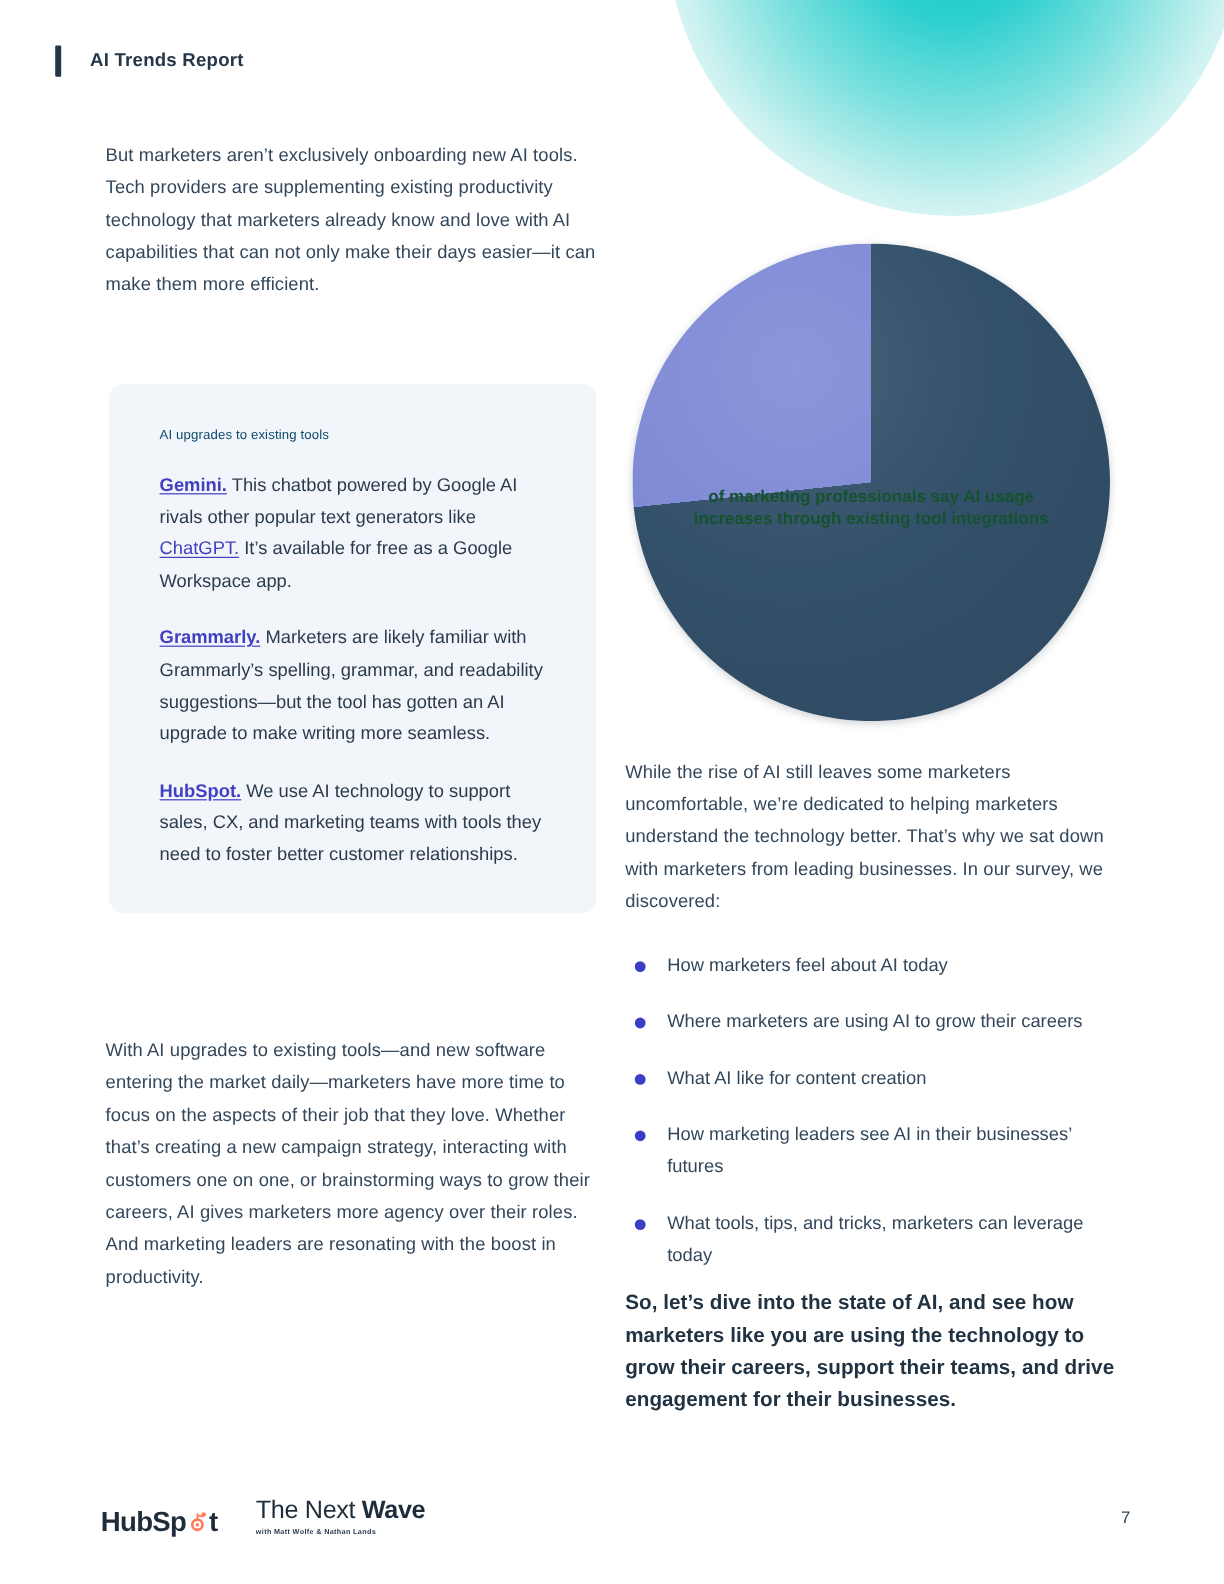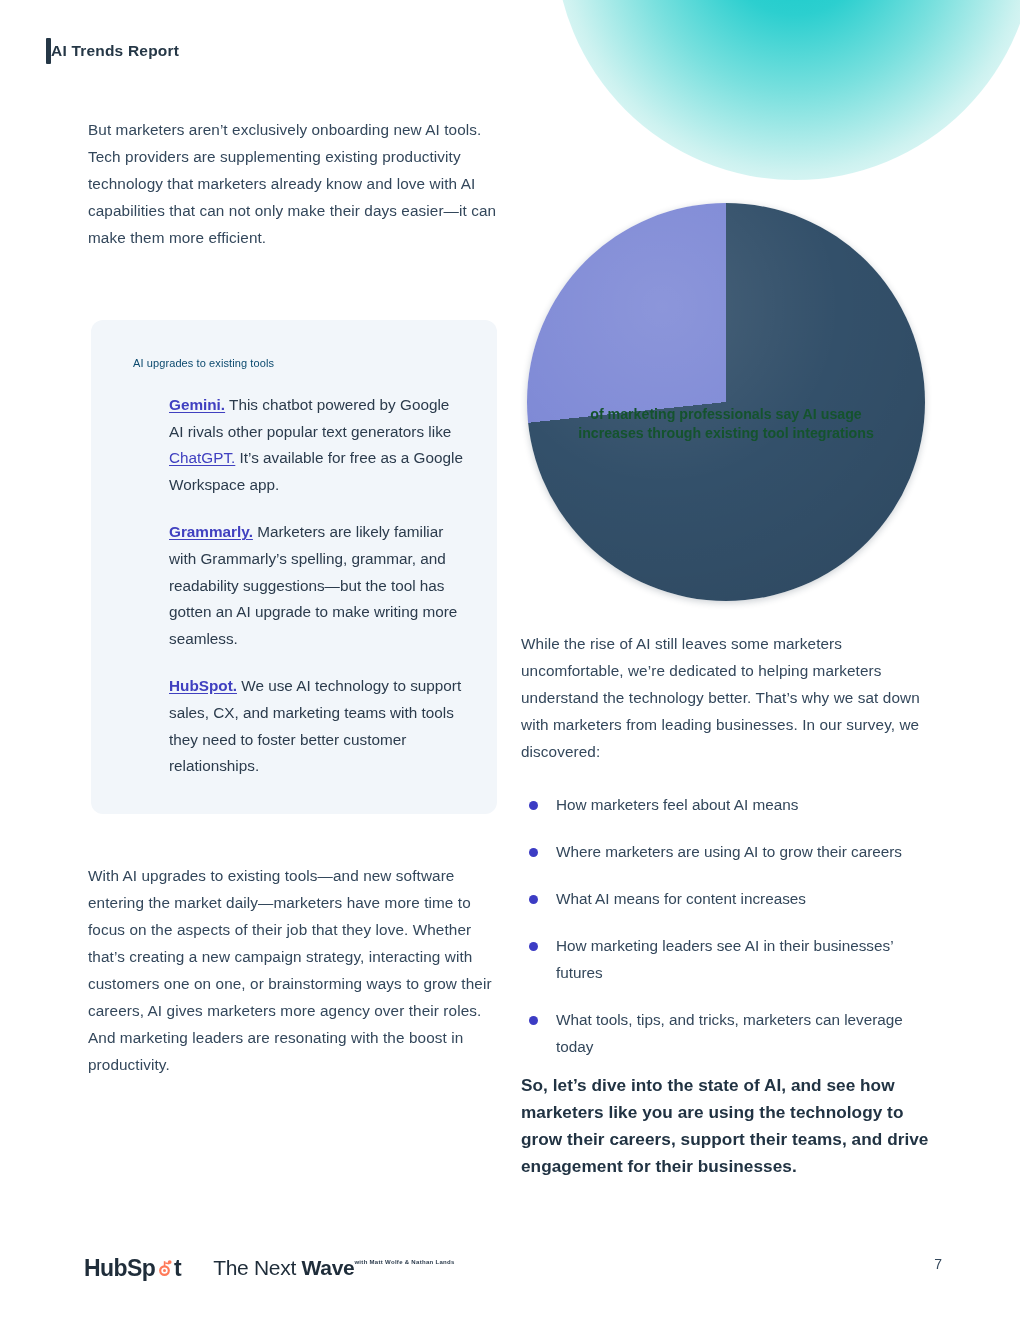--- a/index.html
+++ b/index.html
@@ -44,6 +44,7 @@
     left: 46px;
     display: flex;
     align-items: center;
+    gap: 24px;
   }
   .header-bar {
     width: 5px;

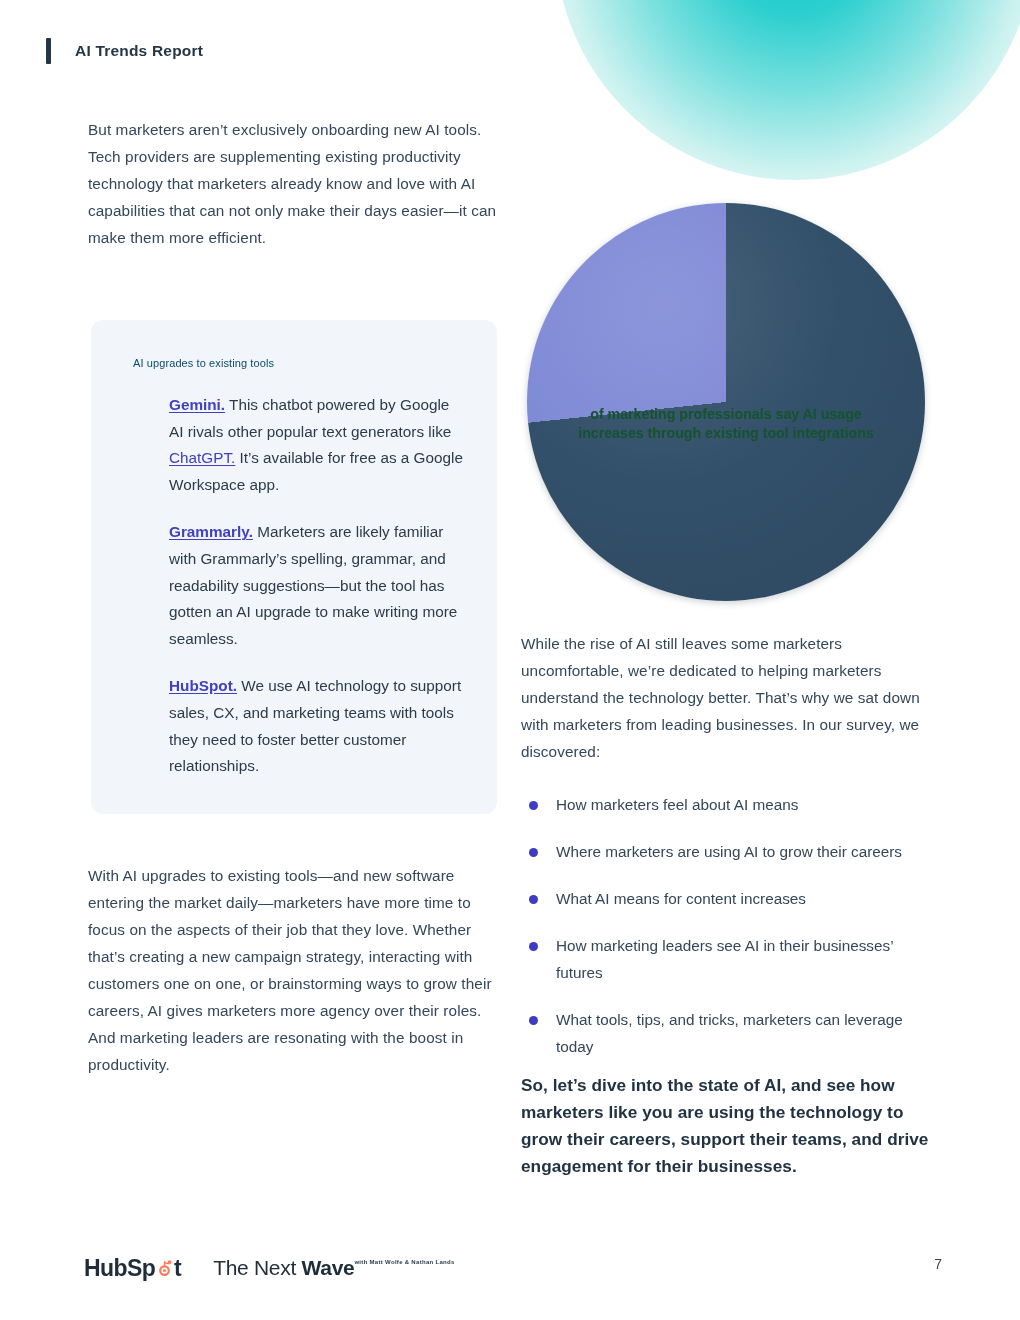--- a/index.html
+++ b/index.html
@@ -102,7 +102,6 @@
     line-height: 26.6px;
     color: #2b3b4c;
     margin-bottom: 21px;
-    margin-left: 36px;
   }
   .callout p:last-child { margin-bottom: 0; }
   .link {

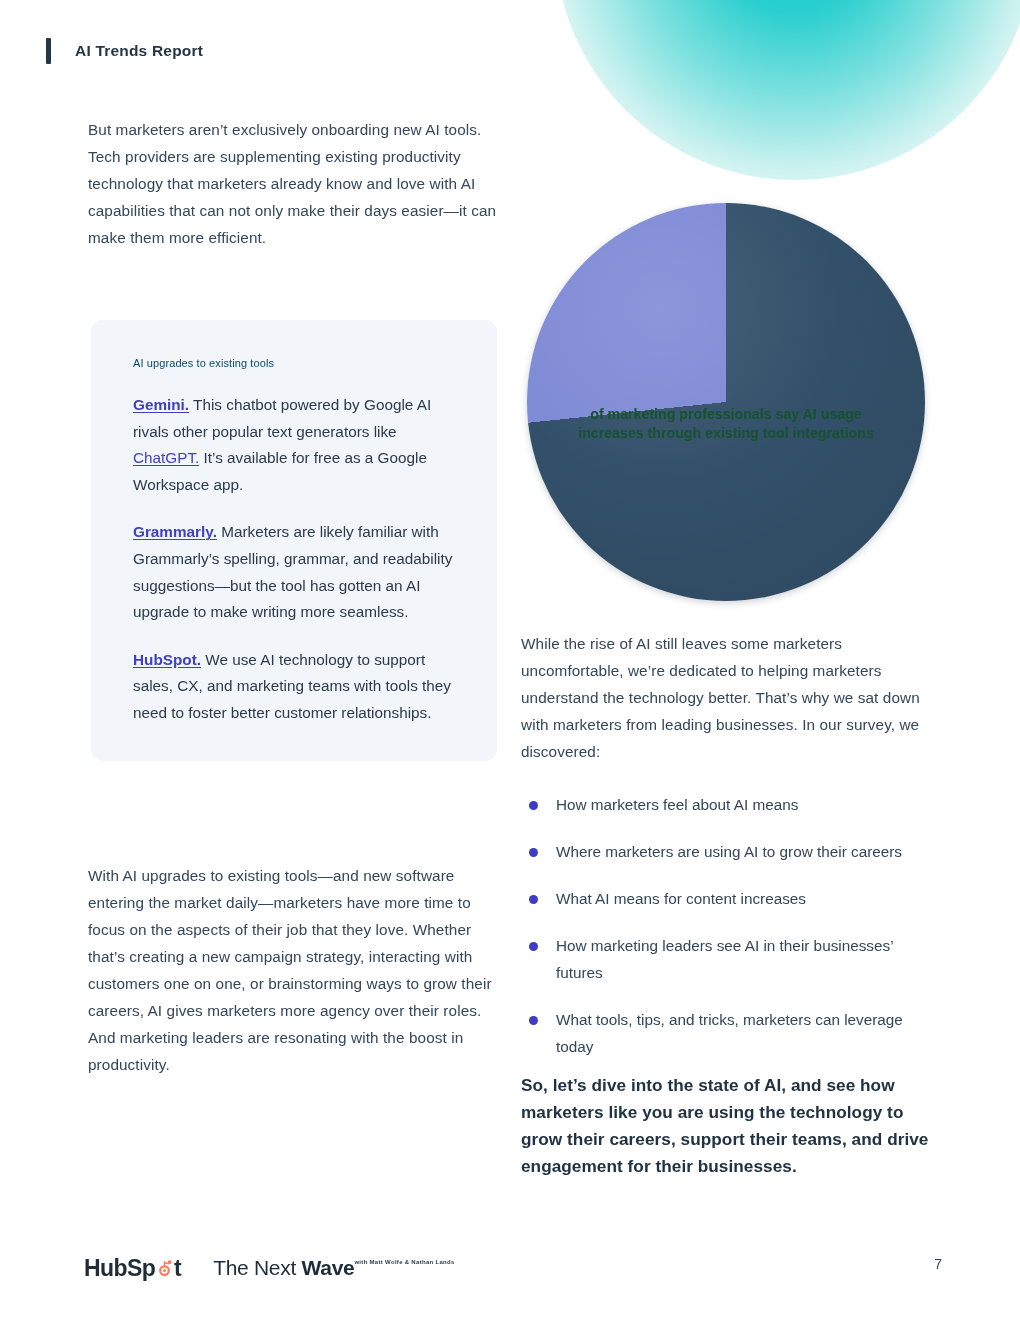--- a/index.html
+++ b/index.html
@@ -321,7 +321,7 @@
     <ul class="bullets">
       <li>
         <span class="bullet-dot"></span>
-        <span>How marketers feel about AI means</span>
+        <span>How marketers feel about AI today</span>
       </li>
       <li>
         <span class="bullet-dot"></span>

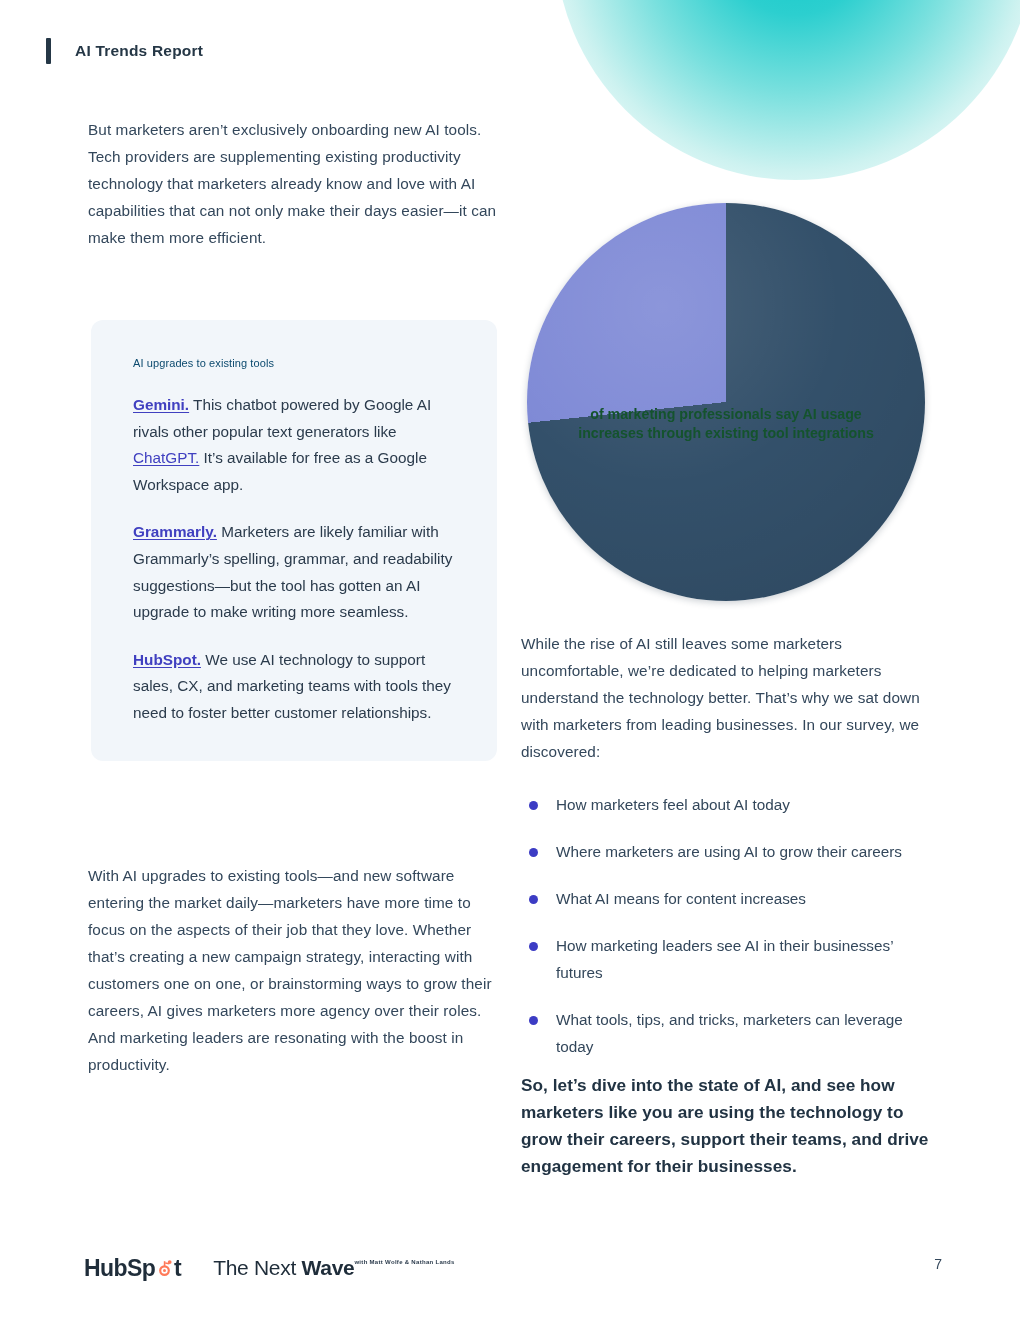--- a/index.html
+++ b/index.html
@@ -329,7 +329,7 @@
       </li>
       <li>
         <span class="bullet-dot"></span>
-        <span>What AI means for content increases</span>
+        <span>What AI like for content creation</span>
       </li>
       <li>
         <span class="bullet-dot"></span>

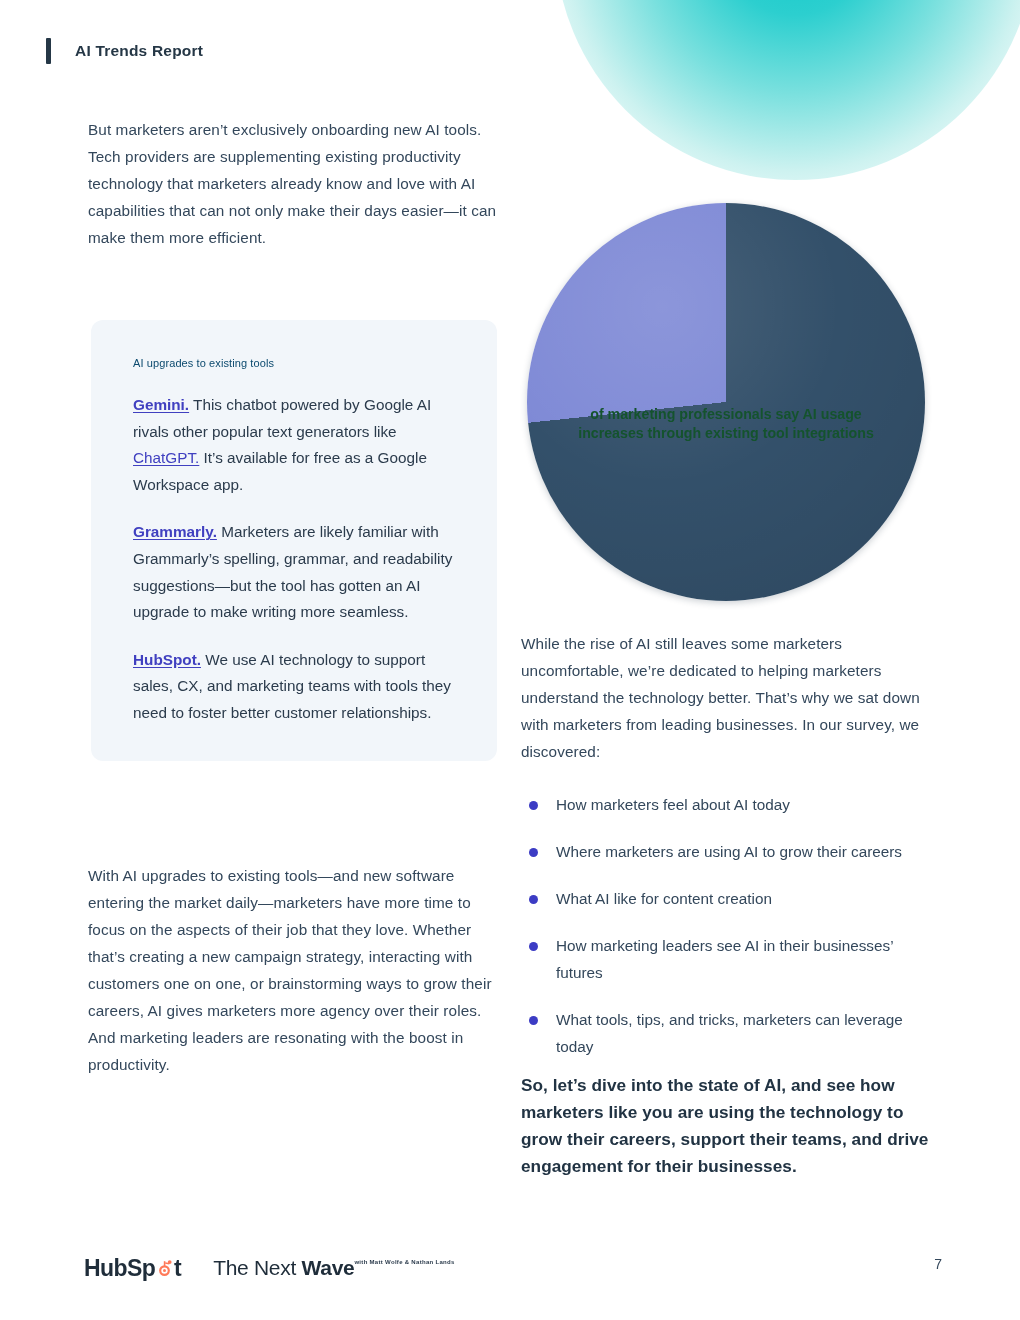--- a/index.html
+++ b/index.html
@@ -245,7 +245,7 @@
   .hs-sprocket svg { display:block; }
   .nextwave-logo {
     display: flex;
-    flex-direction: row;
+    flex-direction: column;
     align-items: flex-start;
     padding-bottom: 2px;
   }

